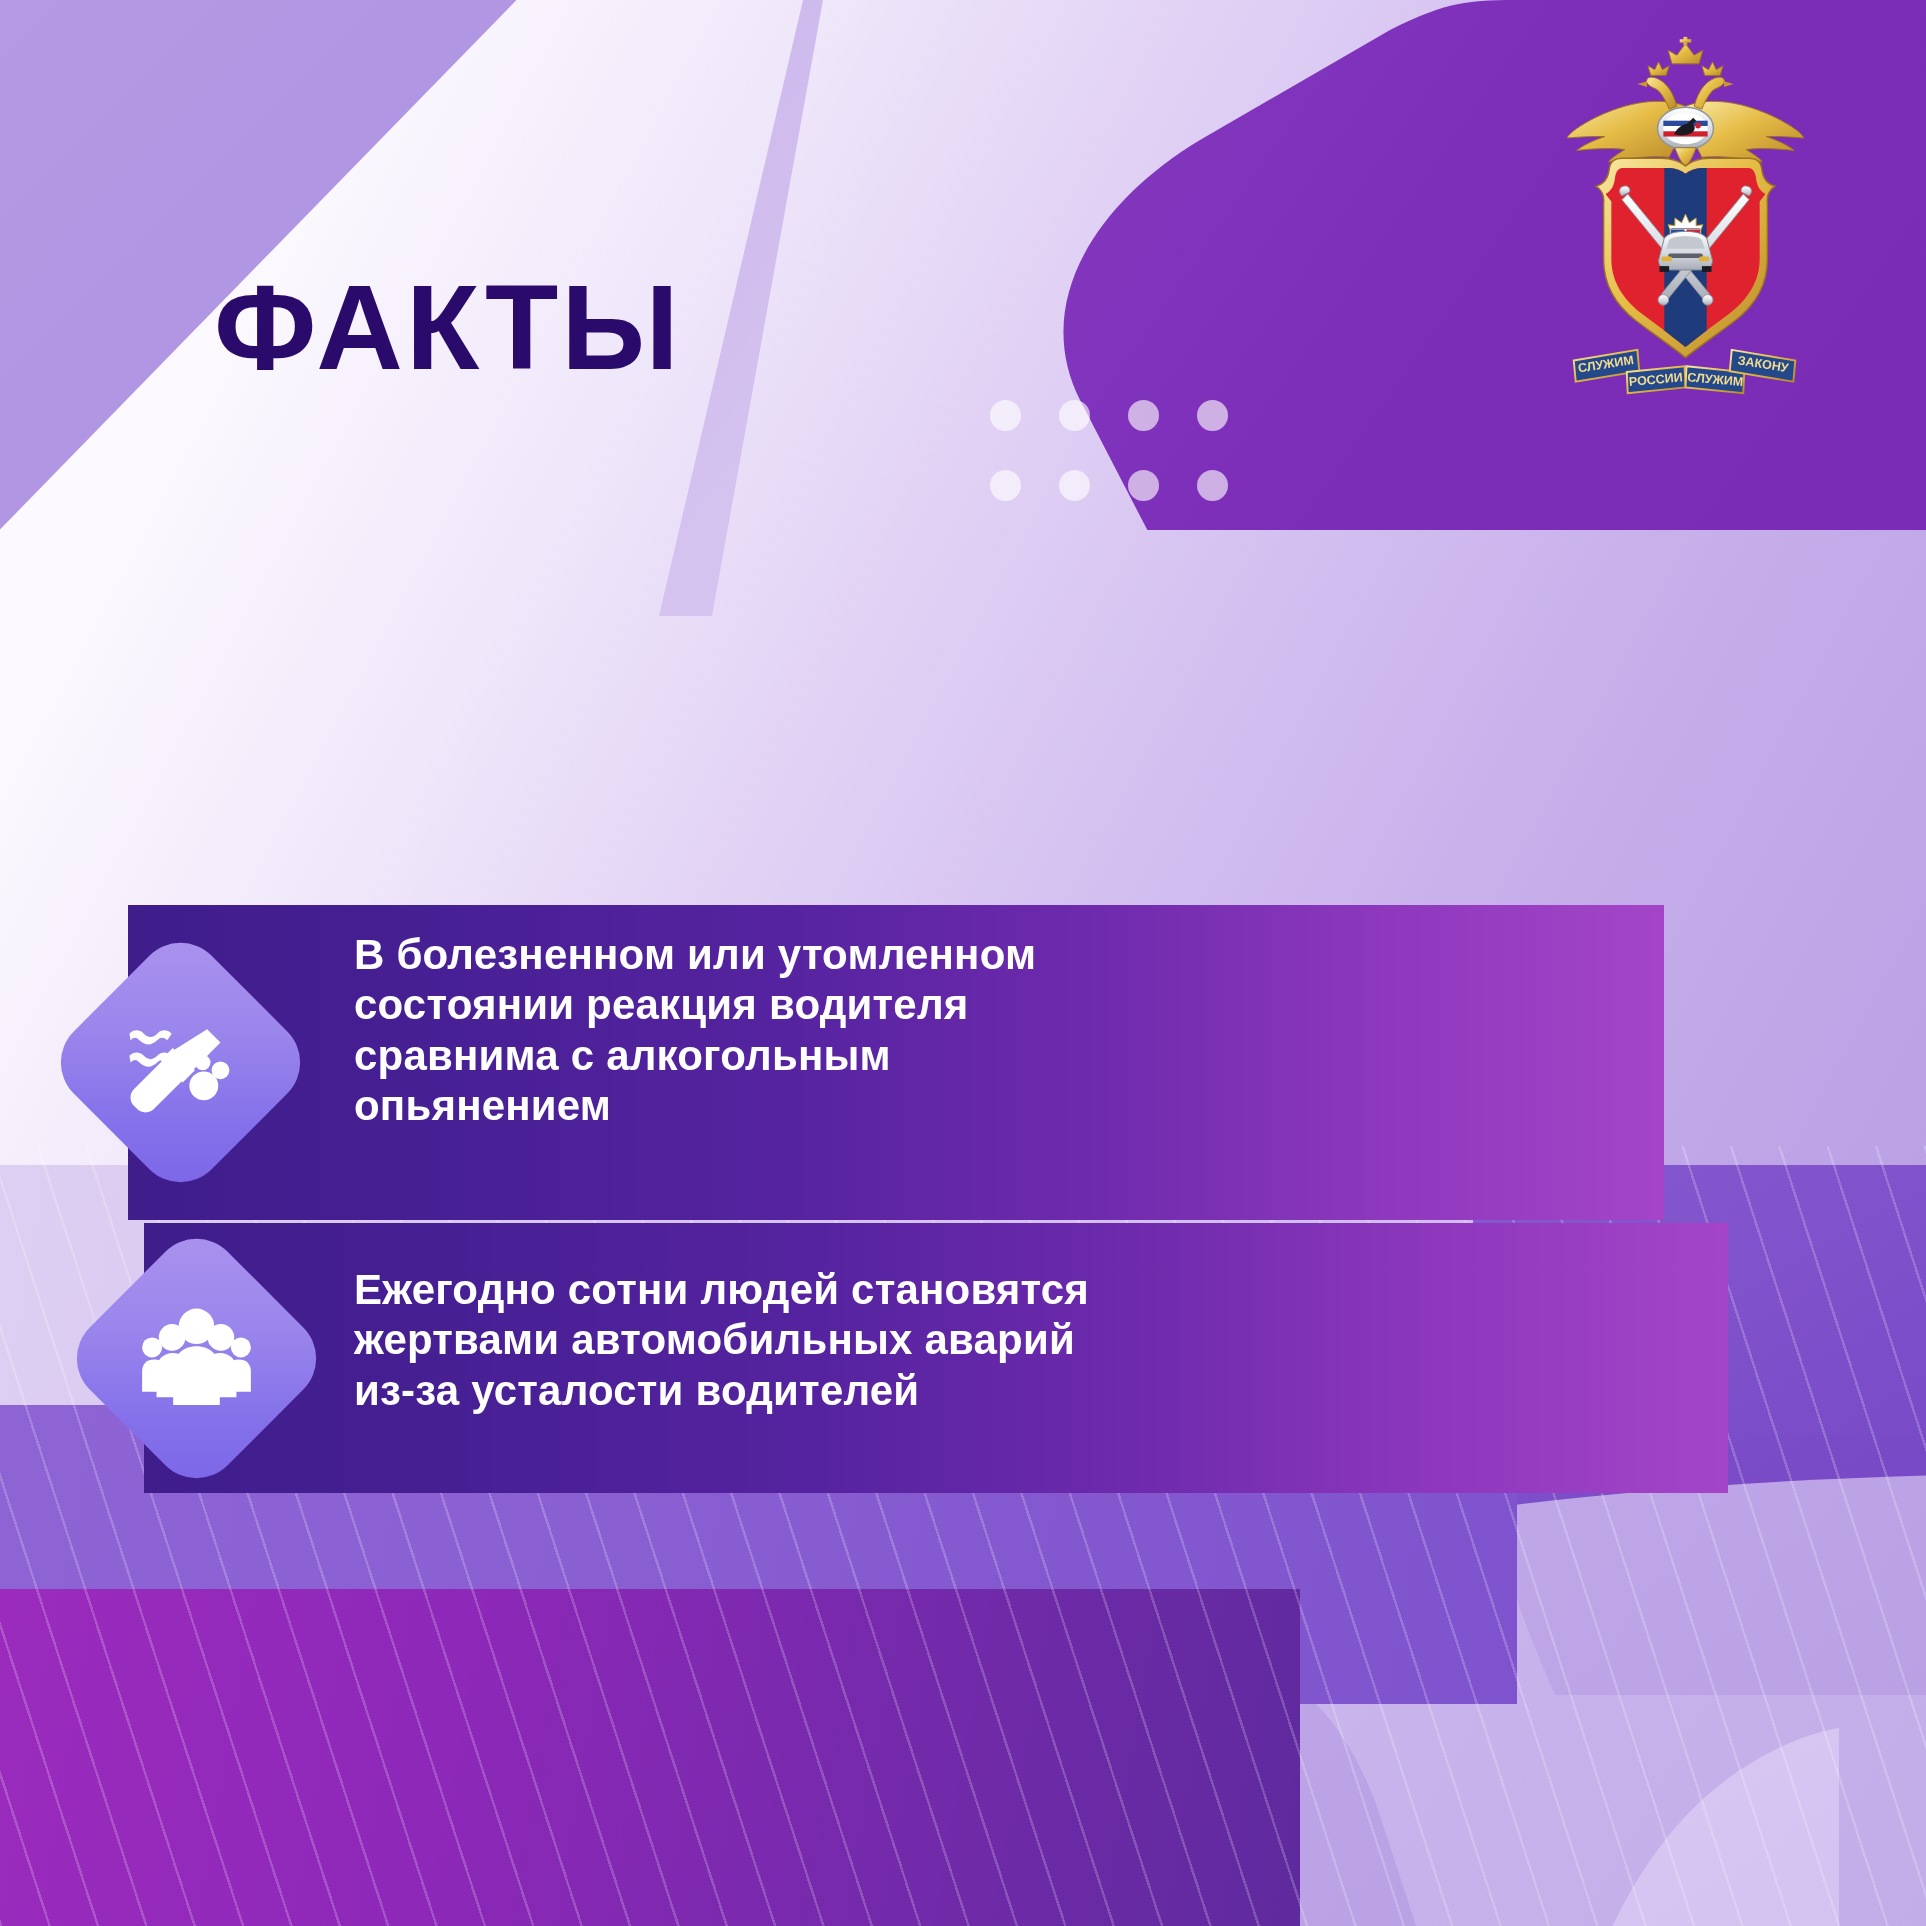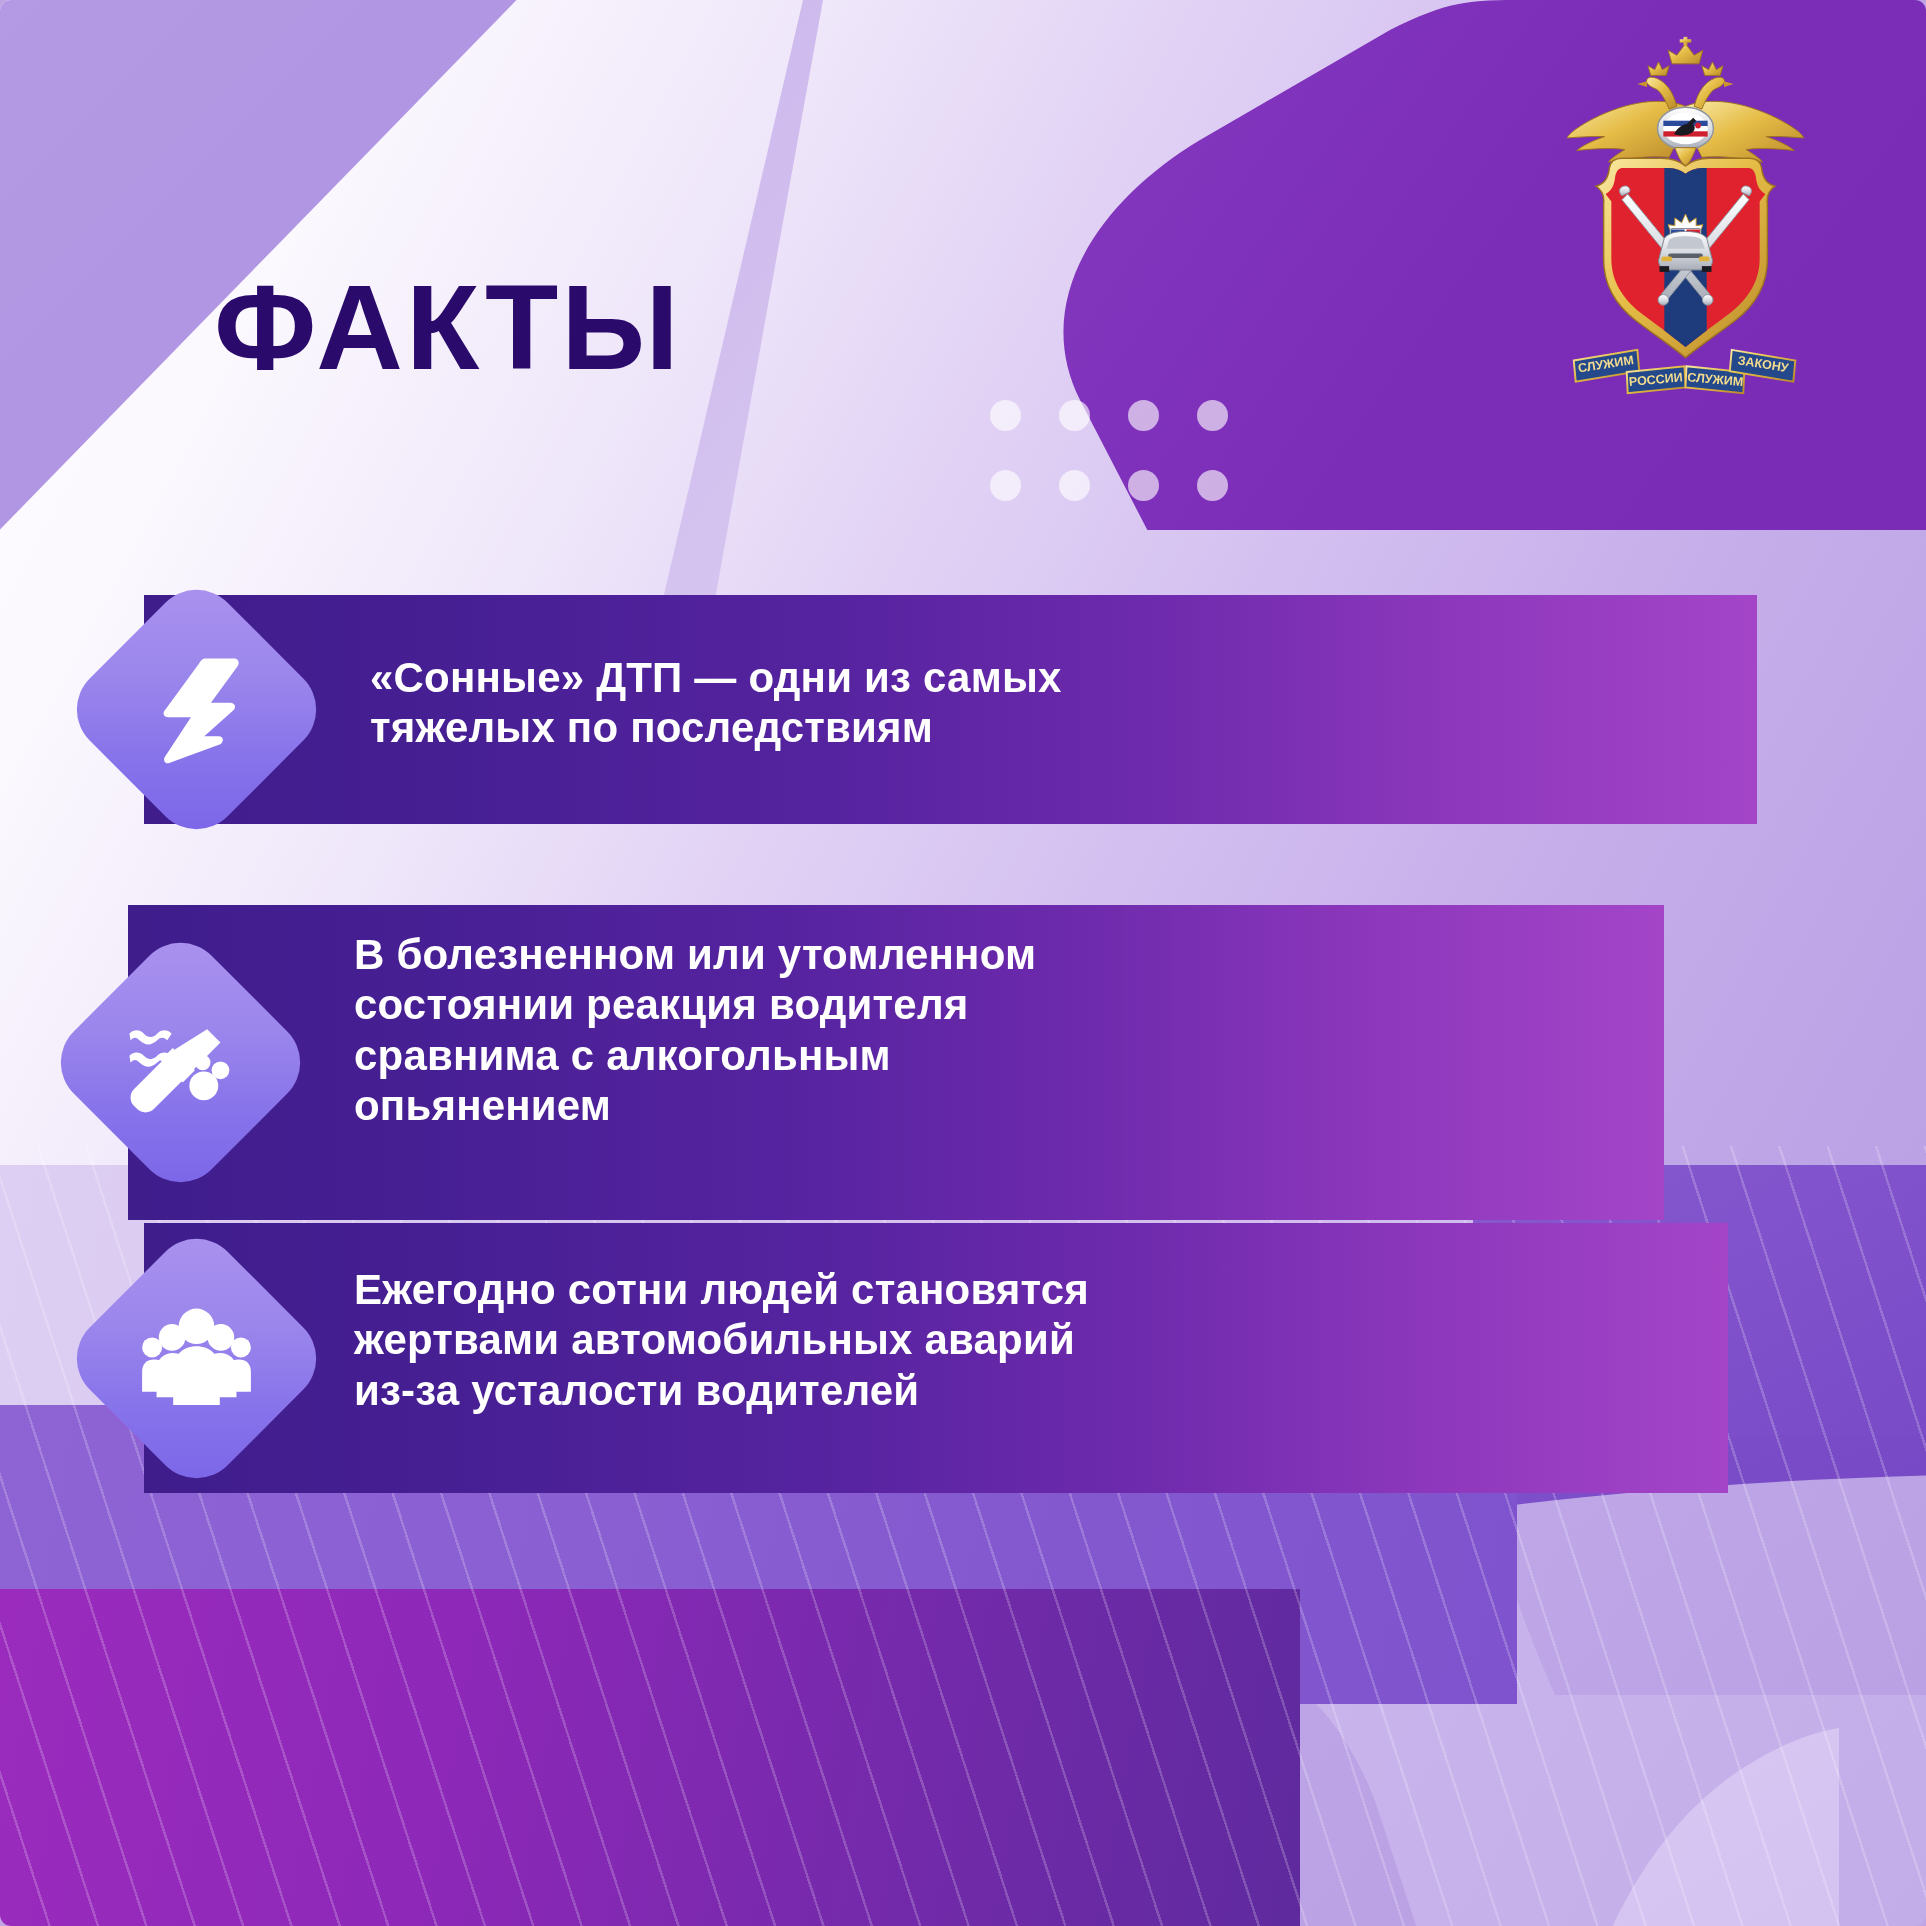--- a/index.html
+++ b/index.html
@@ -26,7 +26,6 @@
         #c6aeea 68%,
         #bda4e6 82%,
         #b79ce2 100%);
-    border-radius: 11px;
   }
 
   

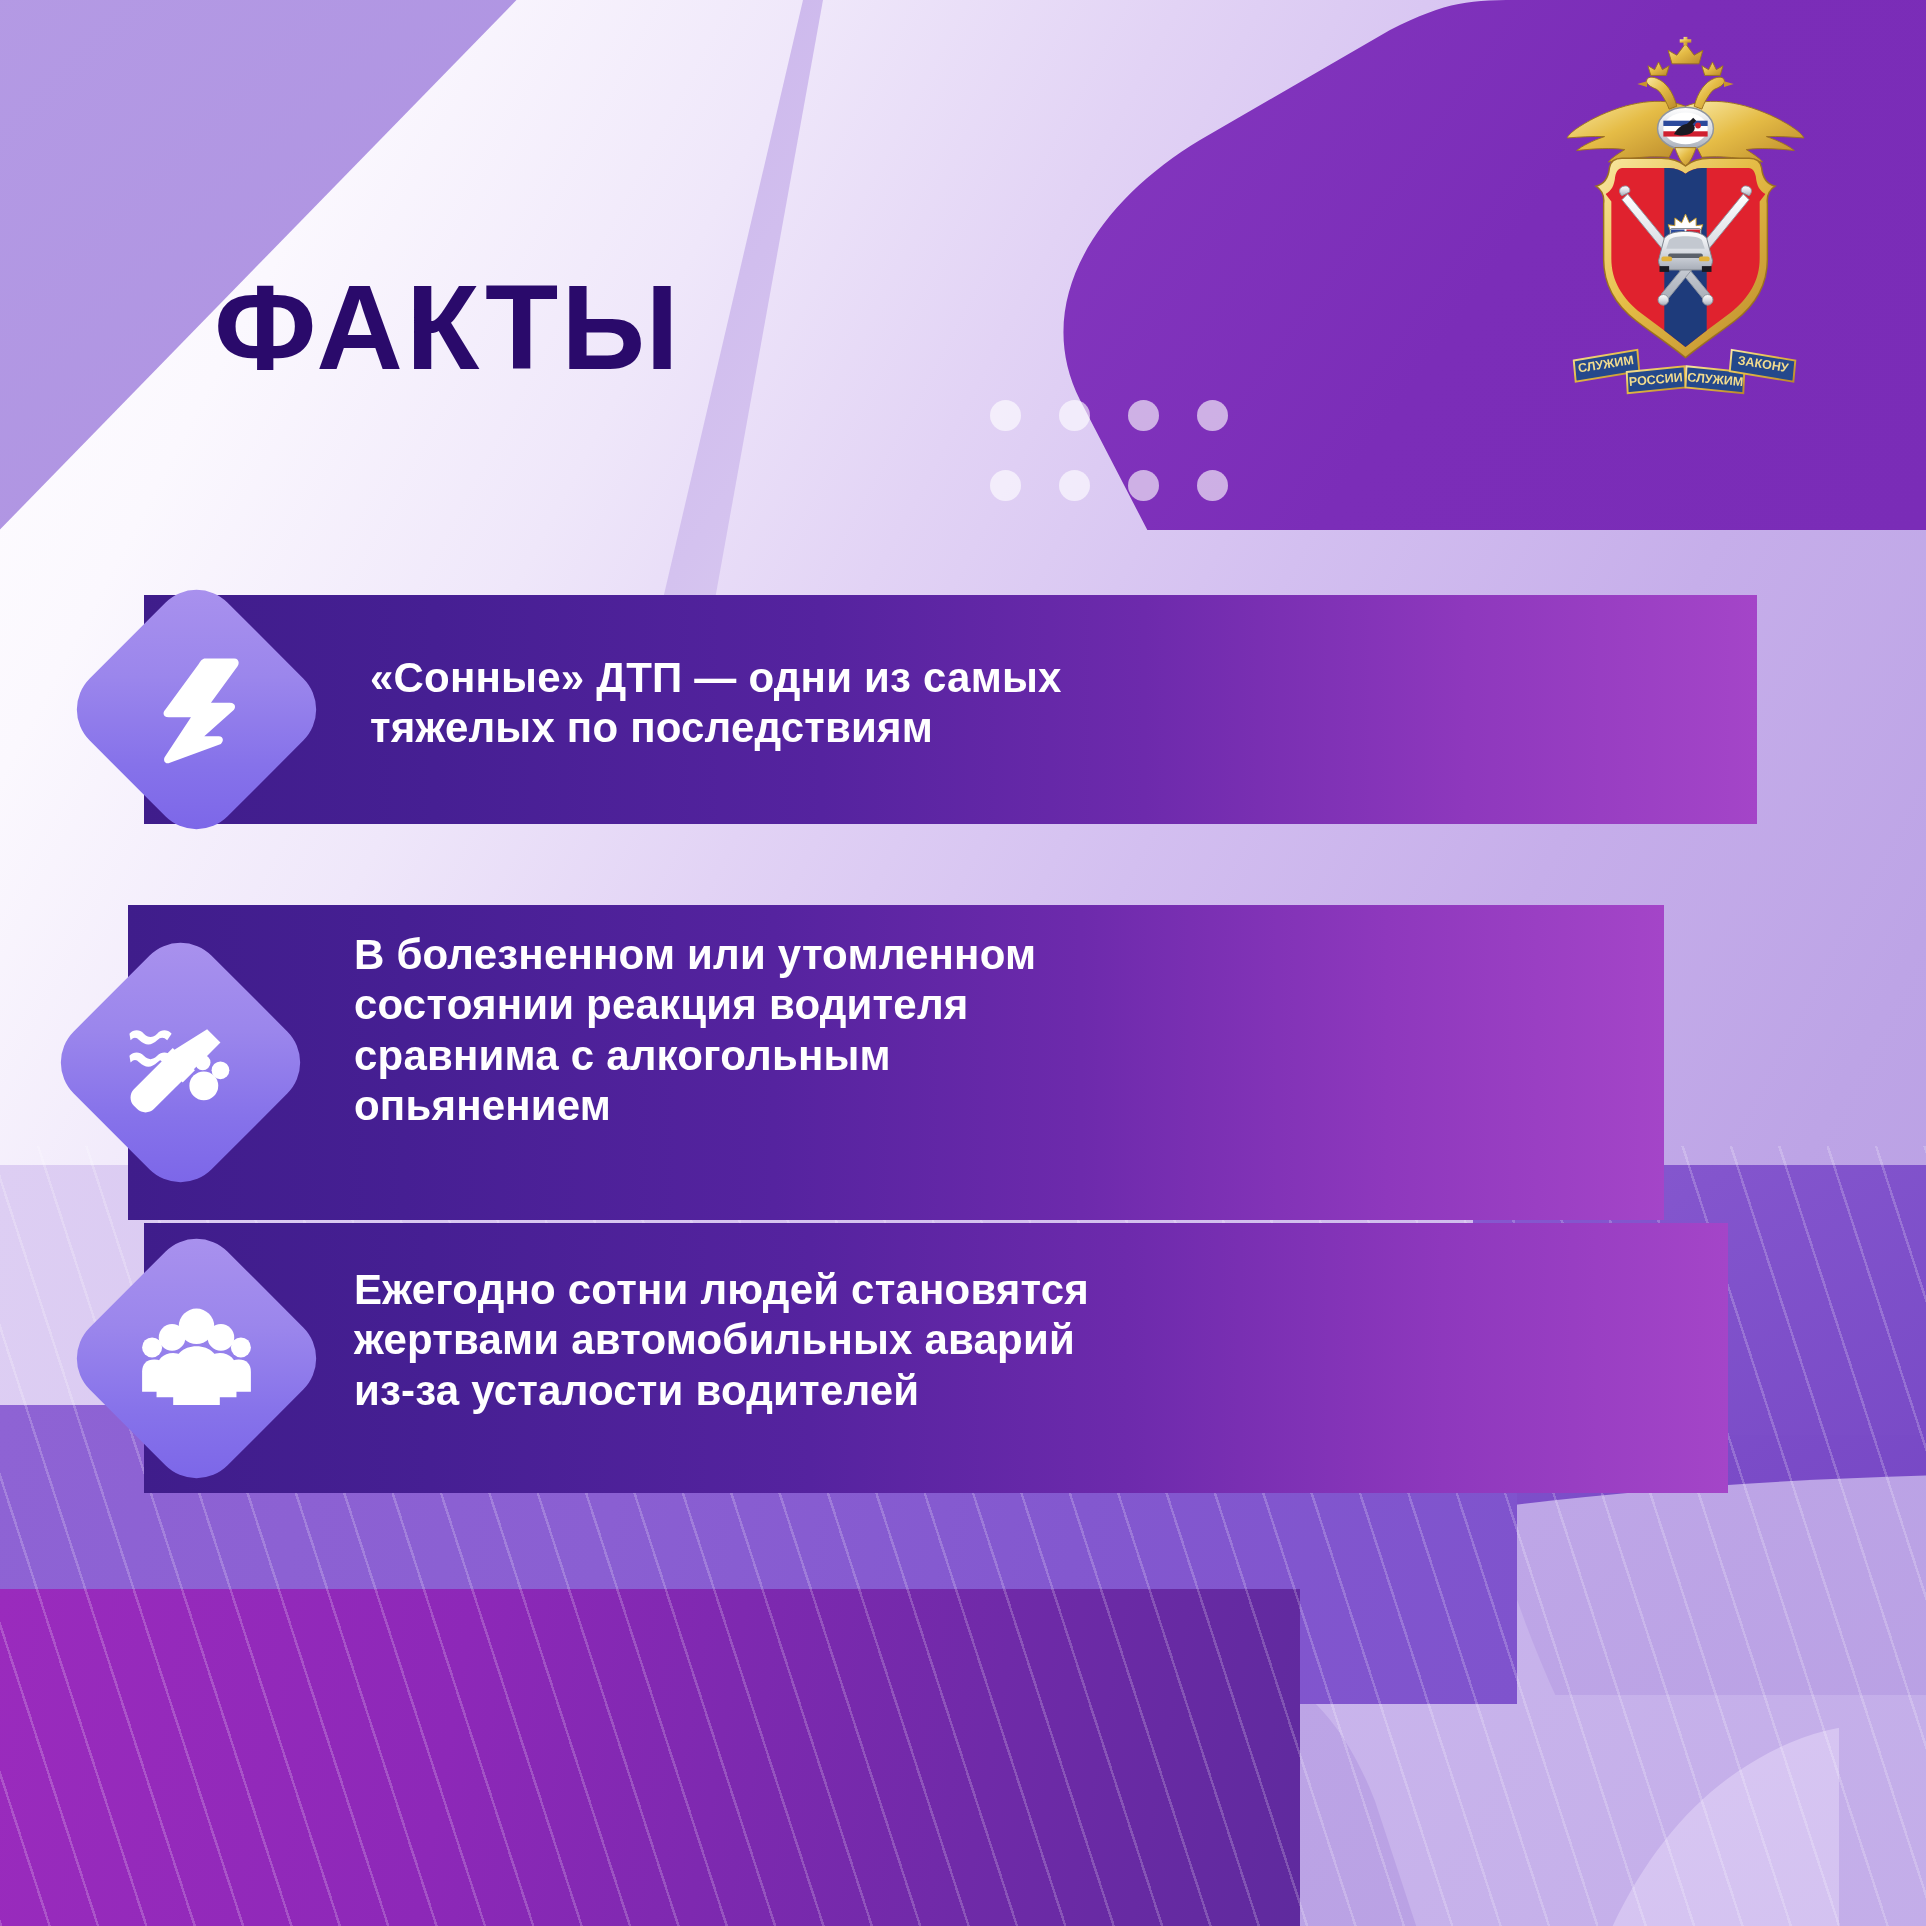--- a/index.html
+++ b/index.html
@@ -345,18 +345,6 @@
 
   <div class="facts">
 
-    <div class="fact" id="fact-1">
-      <div class="fact-bar"></div>
-      <div class="fact-text">«Сонные» ДТП — одни из самых
-тяжелых по последствиям</div>
-      <div class="badge">
-        <span class="glyph">
-          <svg viewBox="0 0 100 100" xmlns="http://www.w3.org/2000/svg">
-            <path d="M58 4 H84 C88 4 89 8 87 11 L63 44 H80 C85 44 86 48 83 51 L57 74 H70 C74 74 75 78 72 81 L26 98 C22 100 19 96 22 92 L45 57 H25 C20 57 19 53 22 50 L52 9 C54 6 55 4 58 4 Z"></path>
-          </svg>
-        </span>
-      </div>
-    </div>
 
     <div class="fact" id="fact-2">
       <div class="fact-bar"></div>

